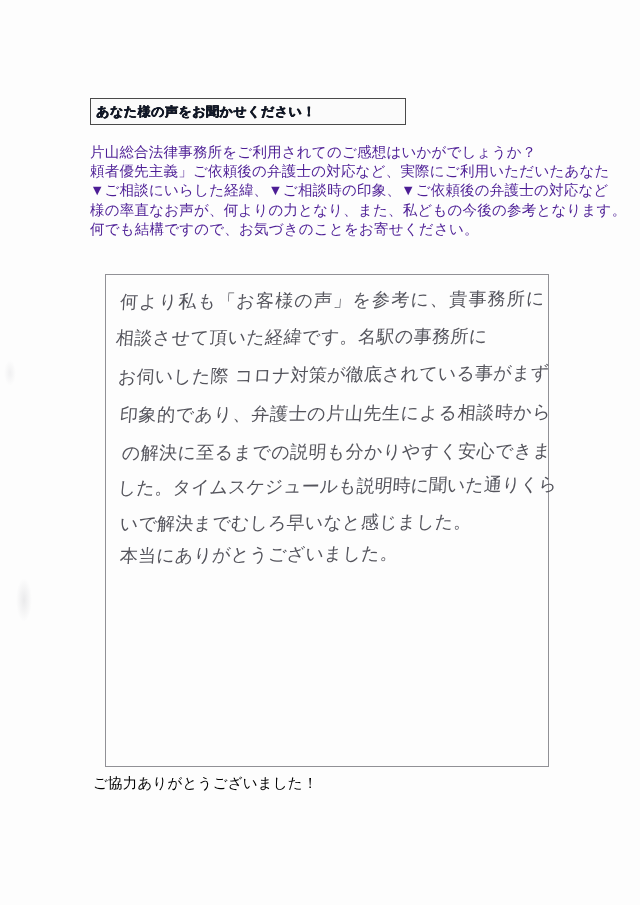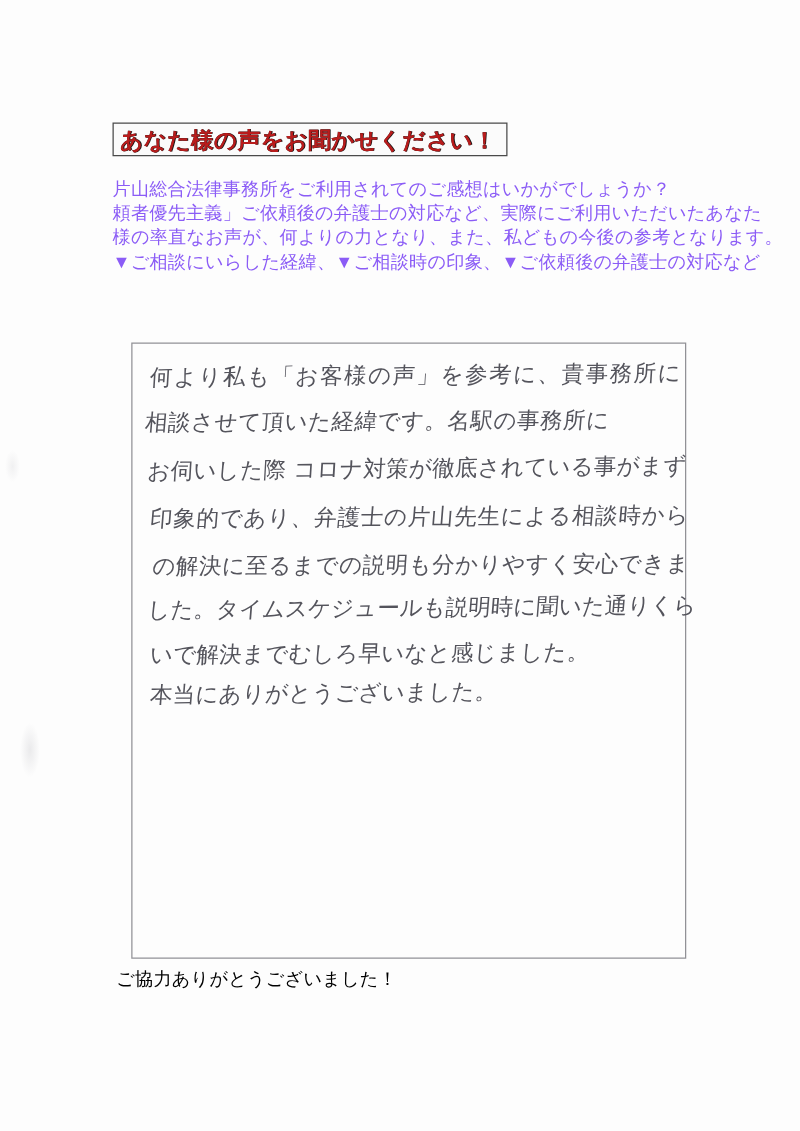--- a/index.html
+++ b/index.html
@@ -31,9 +31,9 @@
     padding-left: 5px;
   }
   .title-text {
-    font-size: 18px;
+    font-size: 13px;
     font-weight: bold;
-    color: #b91c1c;
+    color: #0f172a;
     letter-spacing: 0.5px;
     white-space: nowrap;
     text-shadow: 0.7px 0 0 #151515, 0 0.4px 0 #151515;

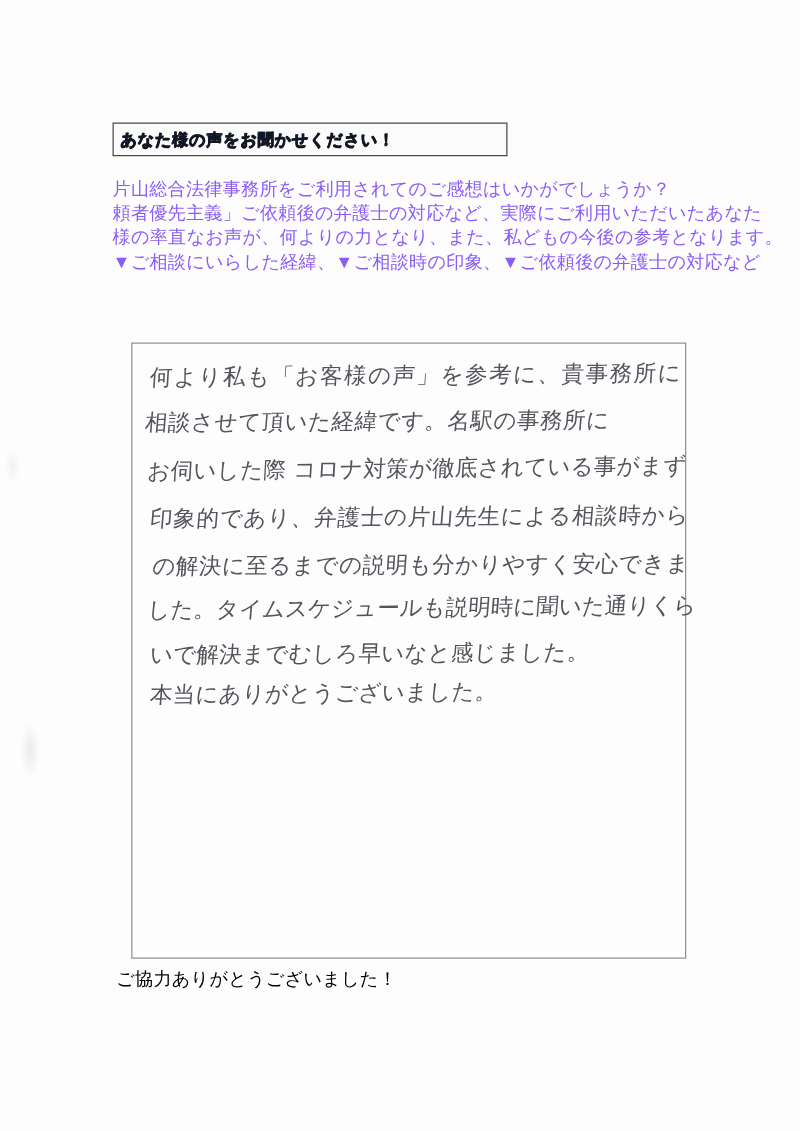--- a/index.html
+++ b/index.html
@@ -45,7 +45,7 @@
     left: 90px;
     top: 143px;
     width: 470px;
-    color: #8b5cf6;
+    color: #4c1d95;
   }
   .intro-line {
     font-size: 14.5px;

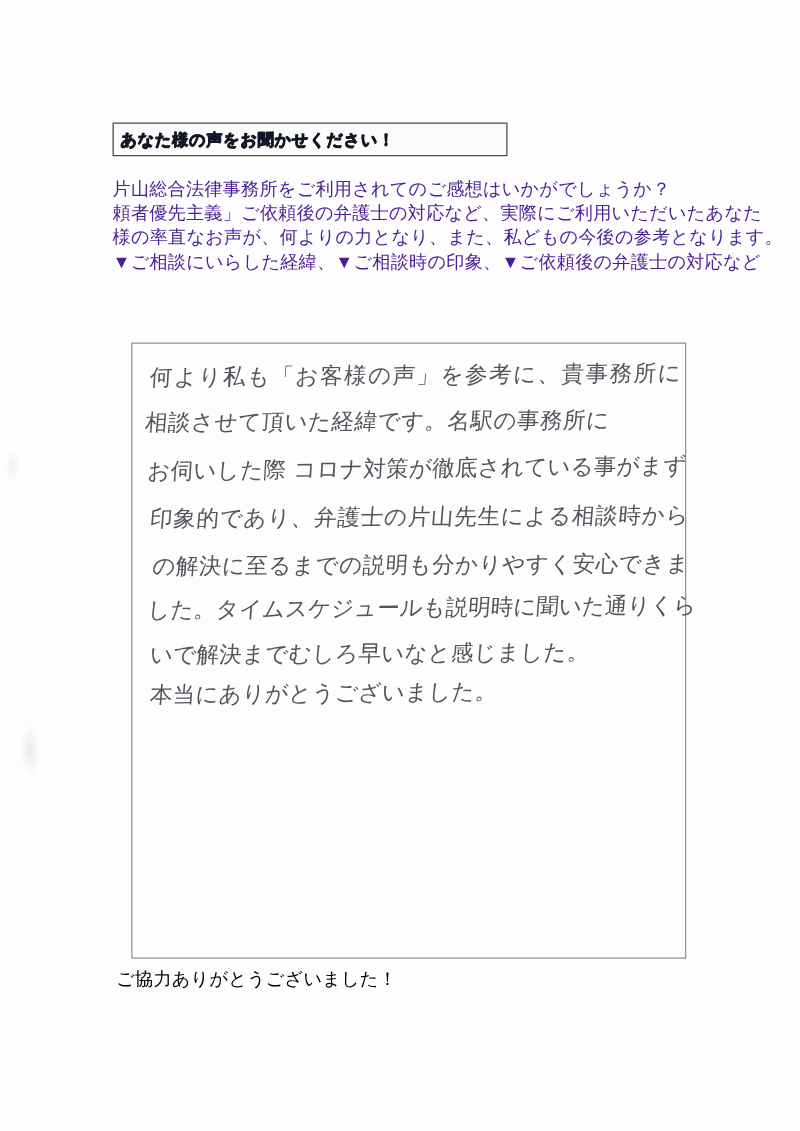--- a/index.html
+++ b/index.html
@@ -120,8 +120,8 @@
   <div class="intro">
     <div class="intro-line">片山総合法律事務所をご利用されてのご感想はいかがでしょうか？</div>
     <div class="intro-line">頼者優先主義」ご依頼後の弁護士の対応など、実際にご利用いただいたあなた</div>
+    <div class="intro-line">▼ご相談にいらした経緯、▼ご相談時の印象、▼ご依頼後の弁護士の対応など</div>
     <div class="intro-line">様の率直なお声が、何よりの力となり、また、私どもの今後の参考となります。</div>
-    <div class="intro-line">▼ご相談にいらした経緯、▼ご相談時の印象、▼ご依頼後の弁護士の対応など</div>
   </div>
 
   <div class="hw-box">

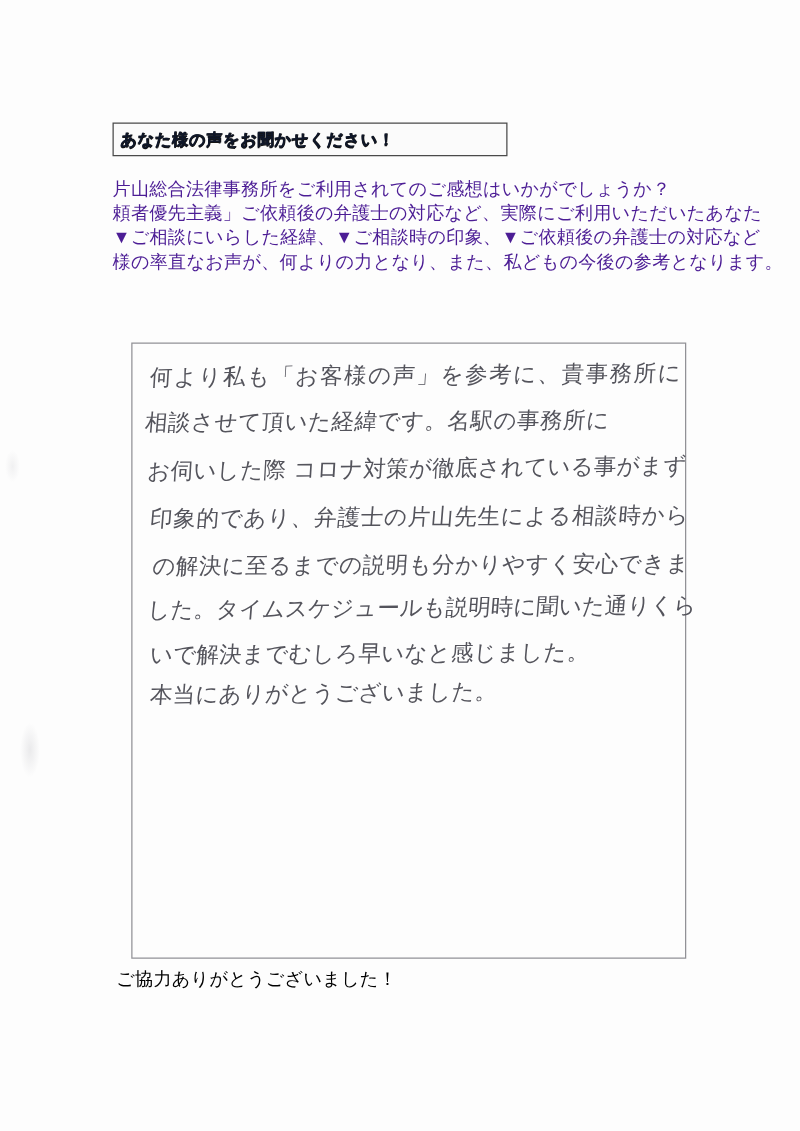--- a/index.html
+++ b/index.html
@@ -122,6 +122,7 @@
     <div class="intro-line">頼者優先主義」ご依頼後の弁護士の対応など、実際にご利用いただいたあなた</div>
     <div class="intro-line">▼ご相談にいらした経緯、▼ご相談時の印象、▼ご依頼後の弁護士の対応など</div>
     <div class="intro-line">様の率直なお声が、何よりの力となり、また、私どもの今後の参考となります。</div>
+    <div class="intro-line">何でも結構ですので、お気づきのことをお寄せください。</div>
   </div>
 
   <div class="hw-box">

